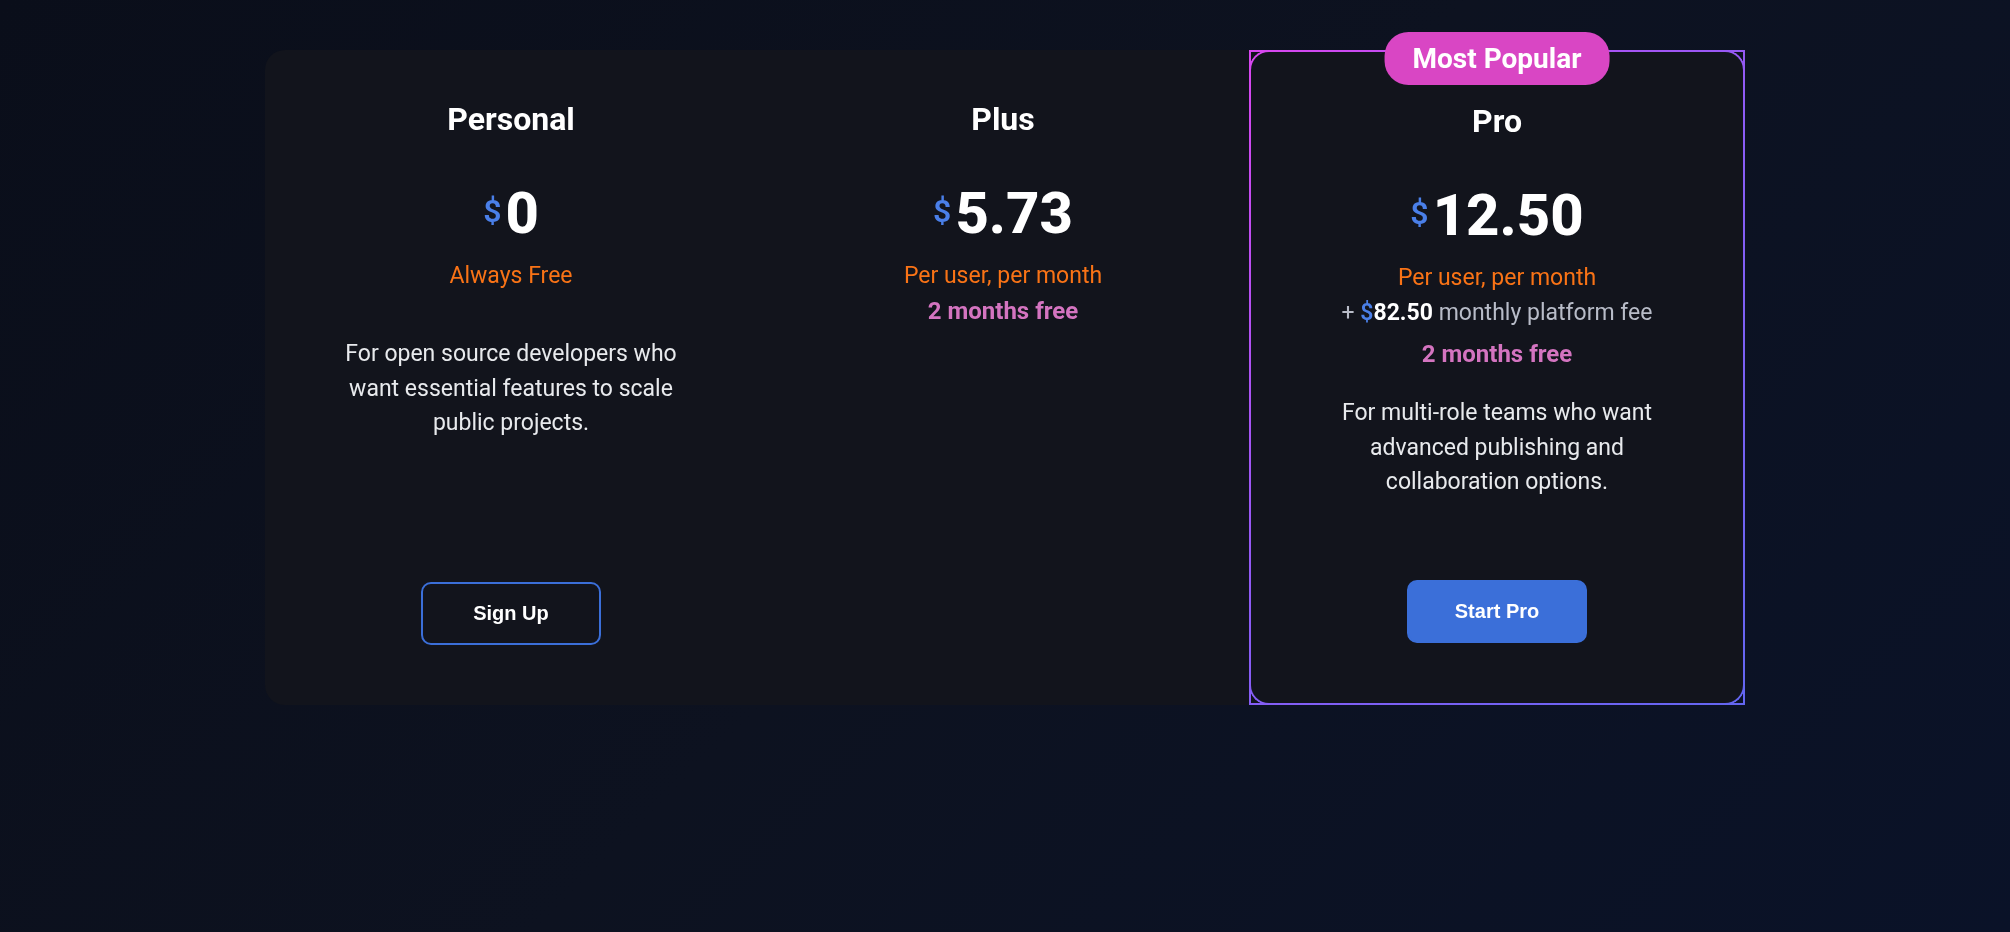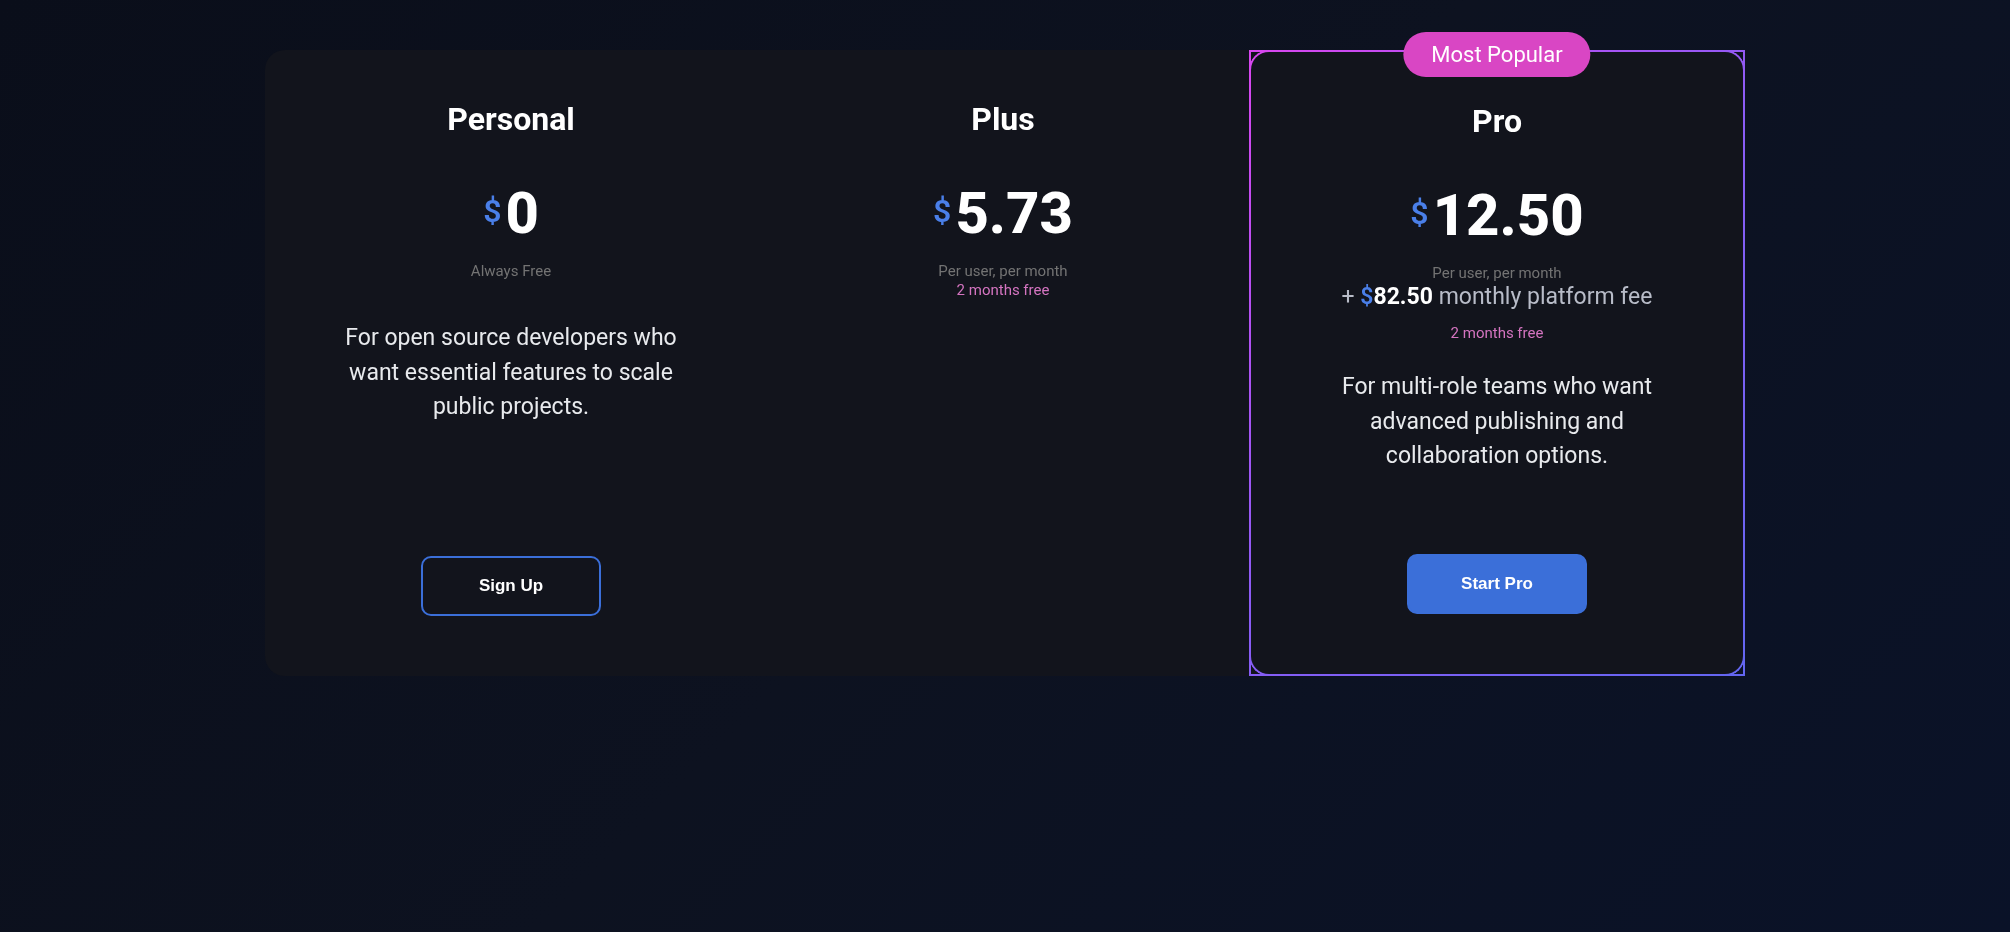--- a/index.html
+++ b/index.html
@@ -68,8 +68,8 @@
       color: #fff;
       padding: 10px 28px;
       border-radius: 24px;
-      font-size: 22px;
-      font-weight: 400;
+      font-size: 28px;
+      font-weight: 700;
       white-space: nowrap;
       z-index: 10;
     }

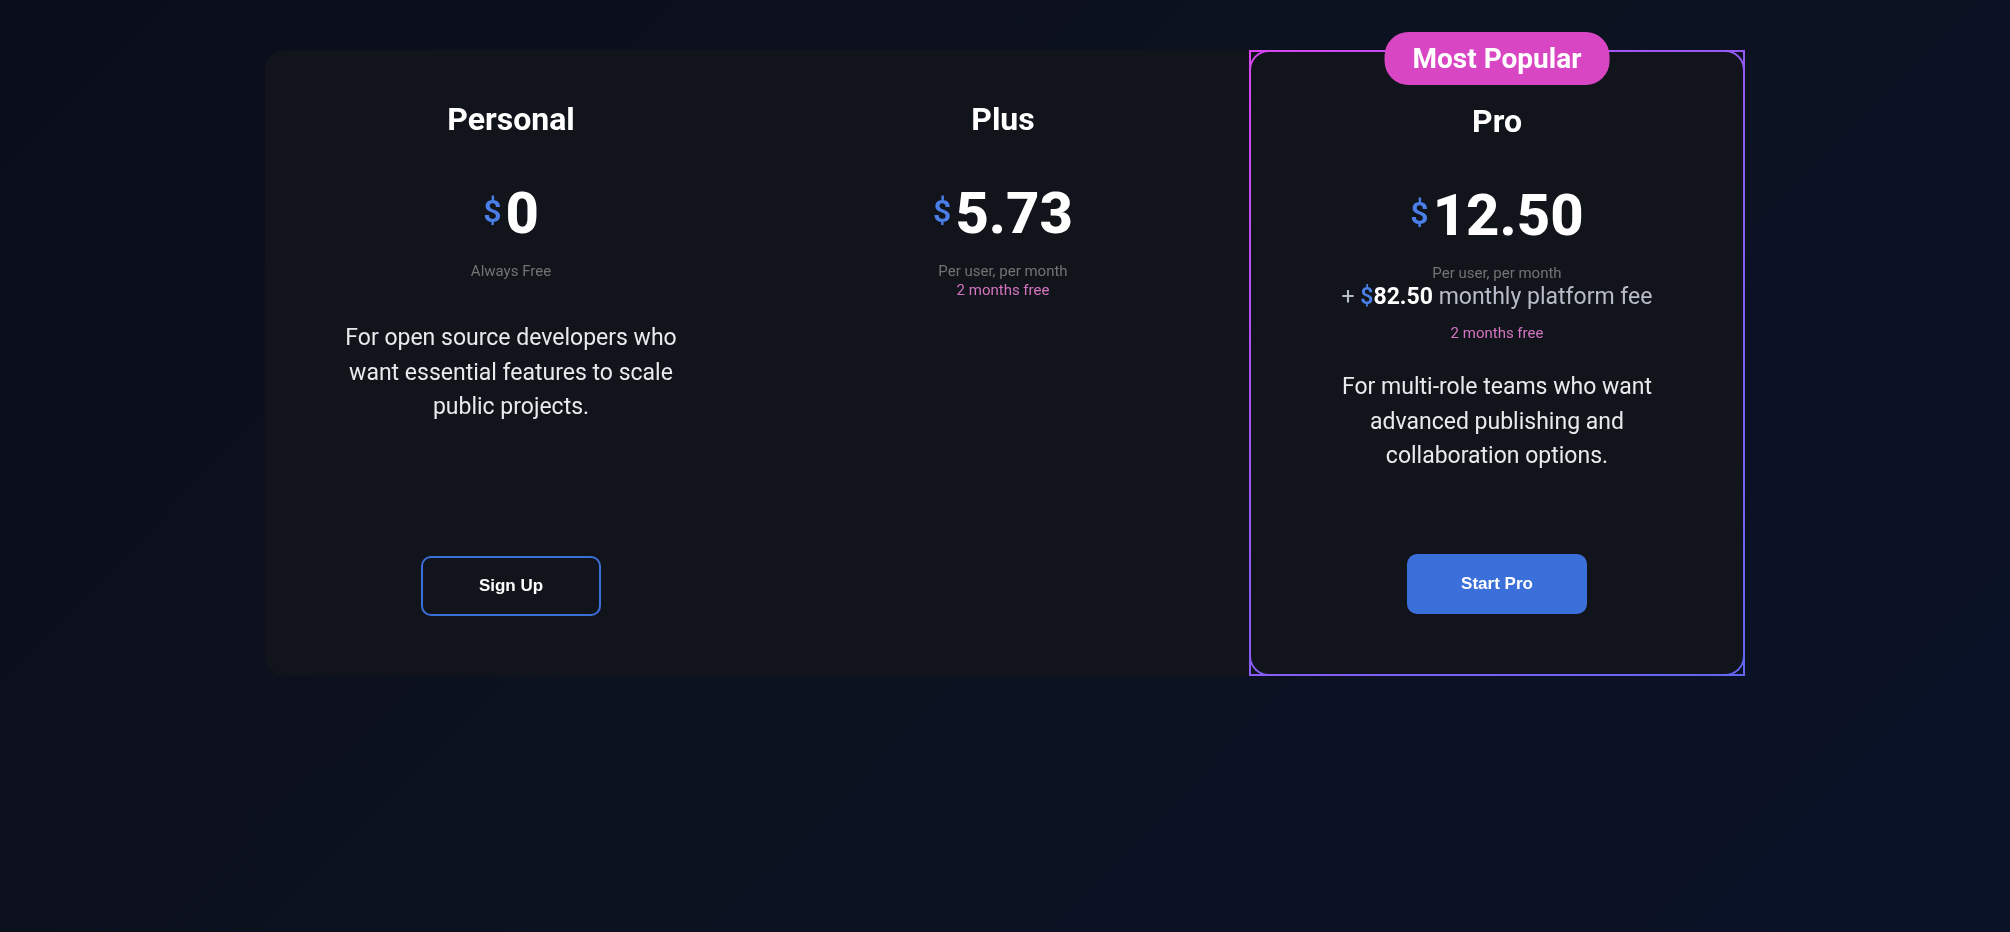--- a/index.html
+++ b/index.html
@@ -104,9 +104,9 @@
     }
 
     .price-subtitle {
-      color: #737373;
-      font-size: 15px;
-      margin-bottom: 1px;
+      color: #f97316;
+      font-size: 23px;
+      margin-bottom: 8px;
     }
 
     .platform-fee {

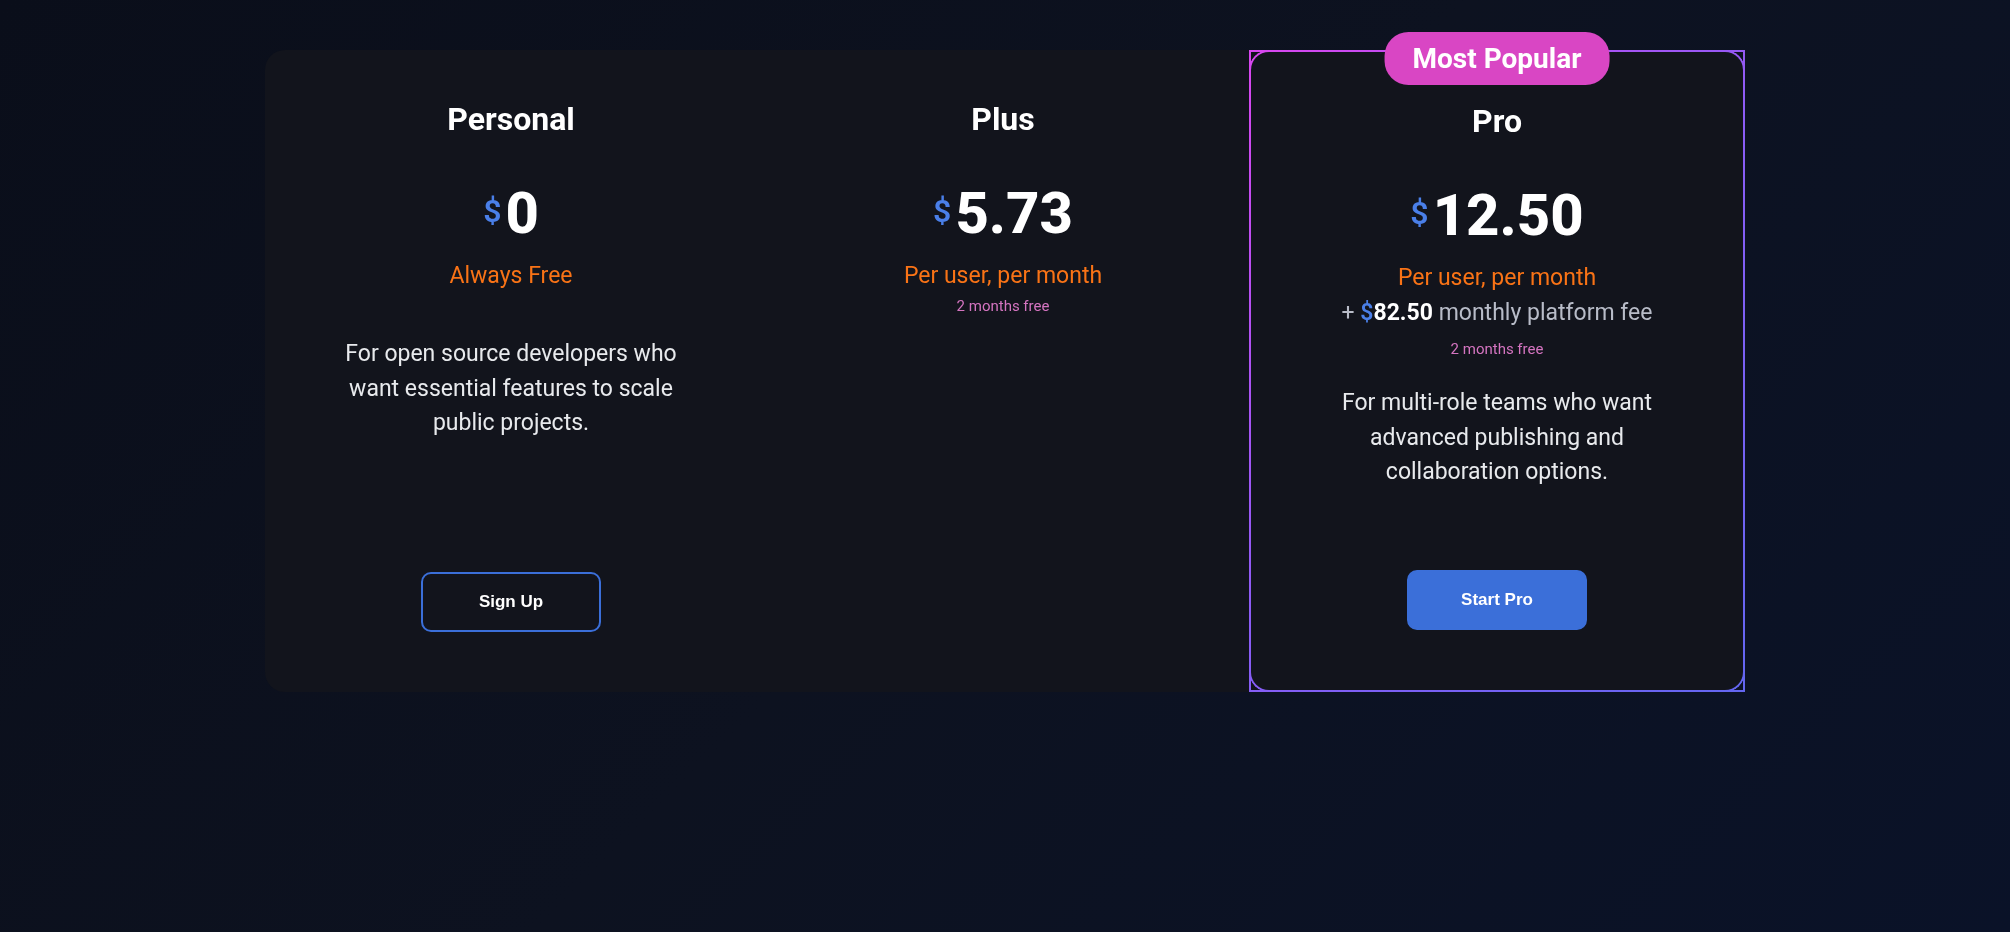--- a/index.html
+++ b/index.html
@@ -131,8 +131,8 @@
 
     .promo-text {
       color: #d474c0;
-      font-size: 15px;
-      font-weight: 400;
+      font-size: 24px;
+      font-weight: 700;
       margin-bottom: 28px;
     }
 

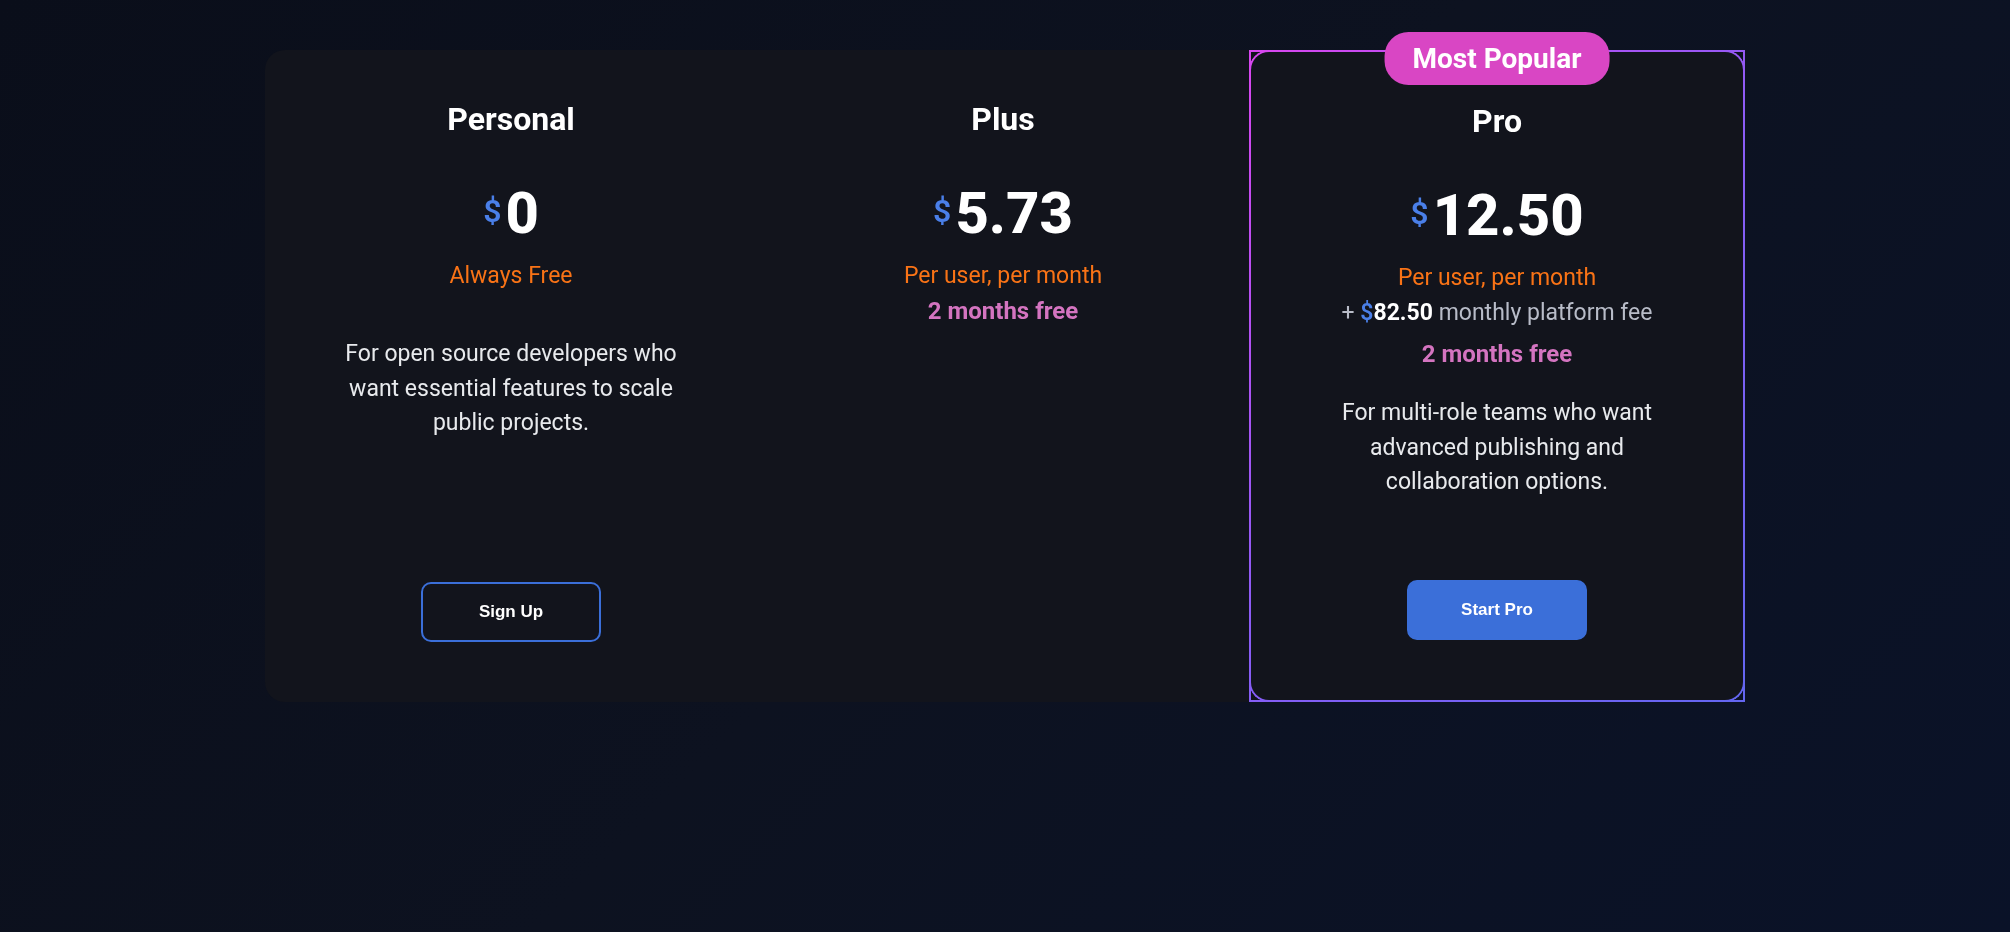--- a/index.html
+++ b/index.html
@@ -151,7 +151,7 @@
 
     .cta-button {
       padding: 18px 40px;
-      font-size: 17px;
+      font-size: 20px;
       font-weight: 700;
       border-radius: 10px;
       cursor: pointer;

